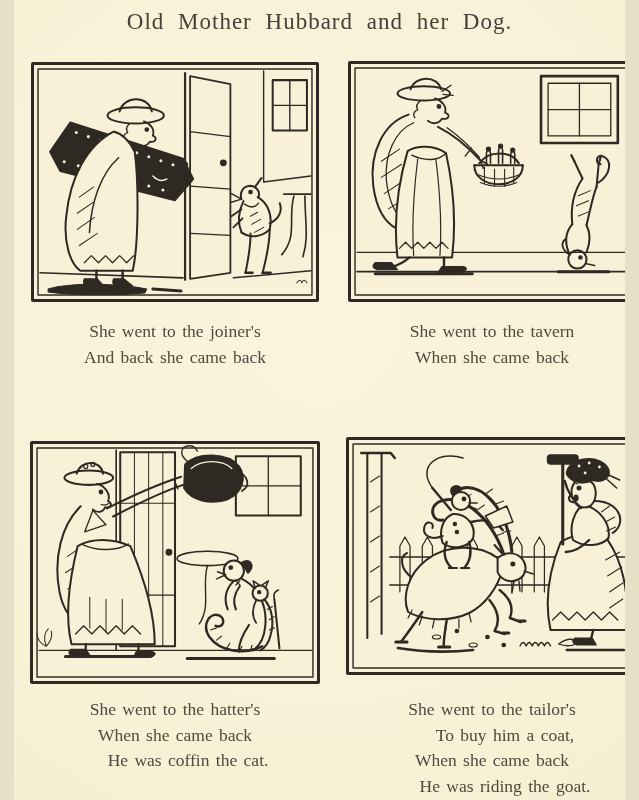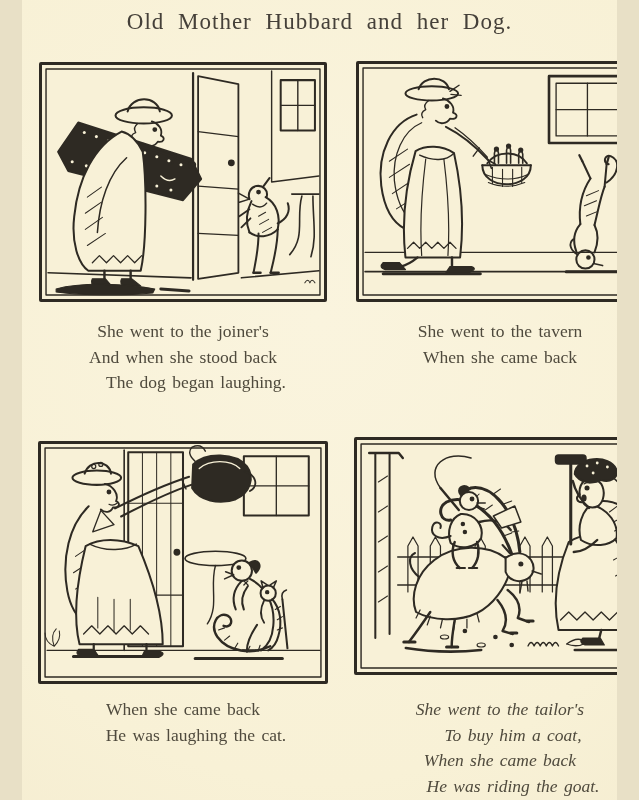--- a/index.html
+++ b/index.html
@@ -11,6 +11,7 @@
     font-family:"Liberation Serif","DejaVu Serif",serif;
     color:#4f4a3d;
     overflow:hidden;
+    padding-left:16px;
   }
   .title{
     position:absolute;top:9px;left:0;right:0;margin:0;

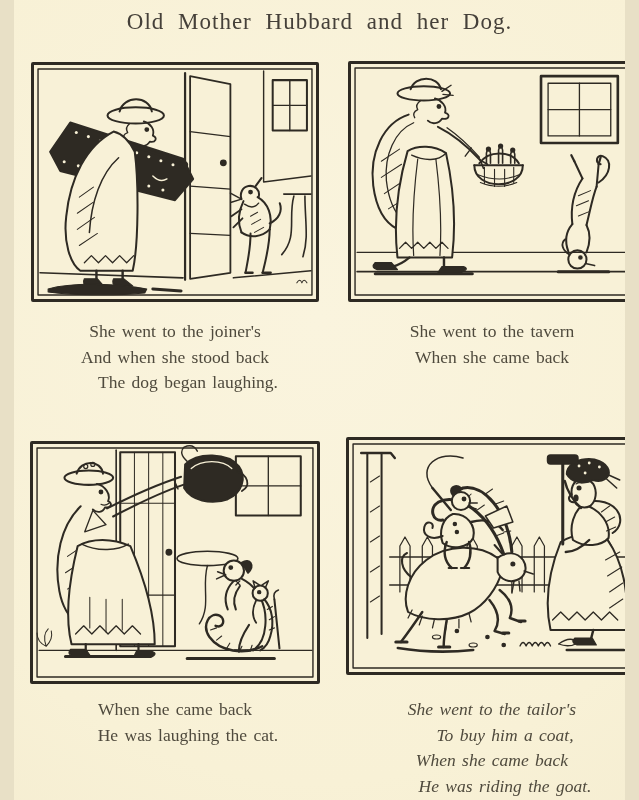--- a/index.html
+++ b/index.html
@@ -180,7 +180,7 @@
 
   <div class="verse" id="v1">
     <p>She went to the joiner's</p>
-    <p>And when she stood back</p>
+    <p>And back she came back</p>
     <p class="indent">The dog began laughing.</p>
   </div>
 

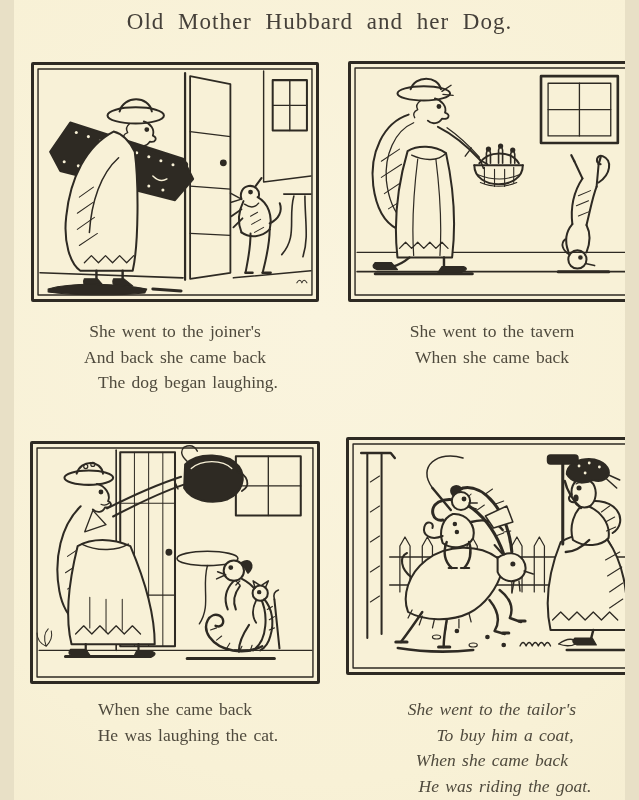--- a/index.html
+++ b/index.html
@@ -181,7 +181,6 @@
   <div class="verse" id="v1">
     <p>She went to the joiner's</p>
     <p>And back she came back</p>
-    <p class="indent">The dog began laughing.</p>
   </div>
 
   <div class="verse" id="v2">

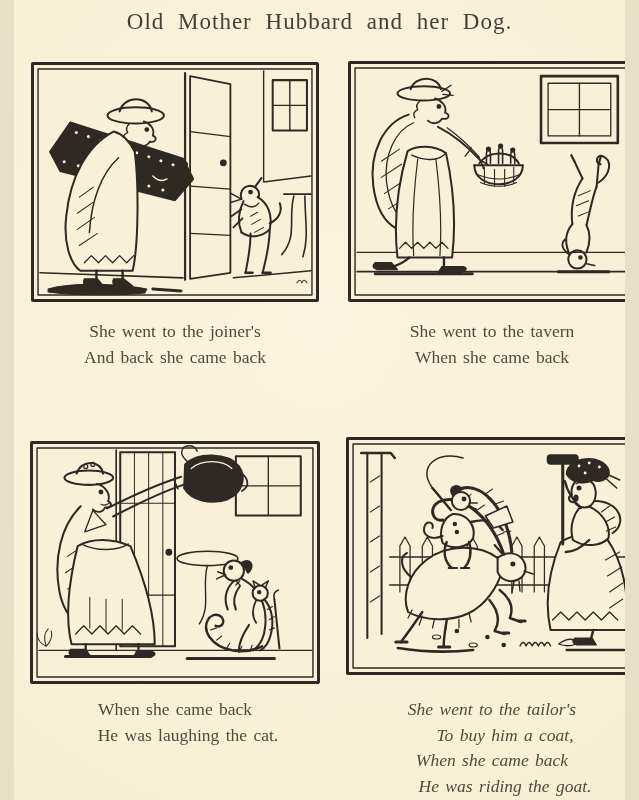--- a/index.html
+++ b/index.html
@@ -327,6 +327,7 @@
   </figure>
 
   <div class="verse" id="v3">
+    <p>She went to the hatter's</p>
     <p>When she came back</p>
     <p class="indent">He was laughing the cat.</p>
   </div>

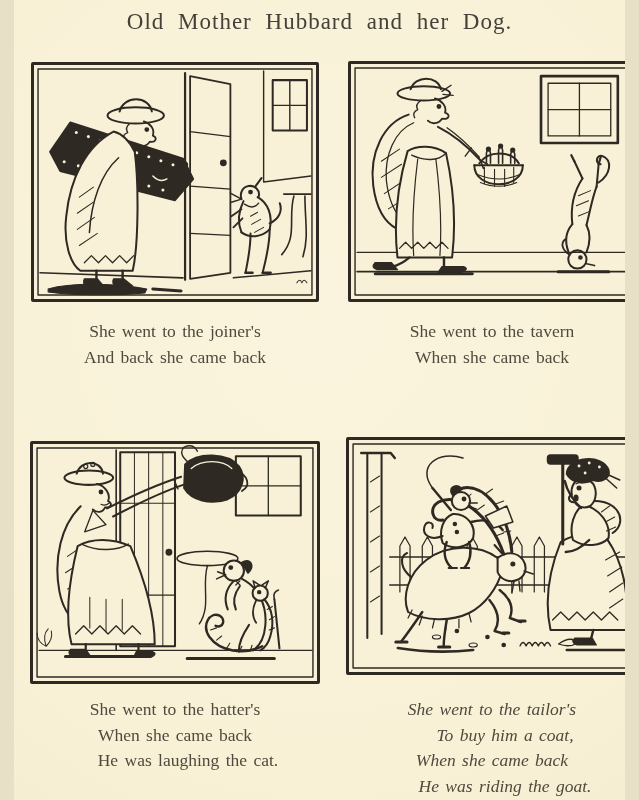--- a/index.html
+++ b/index.html
@@ -44,7 +44,7 @@
   #v1{left:17px;top:319px;}
   #v2{left:334px;top:319px;}
   #v3{left:17px;top:697px;}
-  #v4{left:334px;top:697px;font-style:italic;}
+  #v4{left:334px;top:697px;}
 </style>
 </head>
 <body>

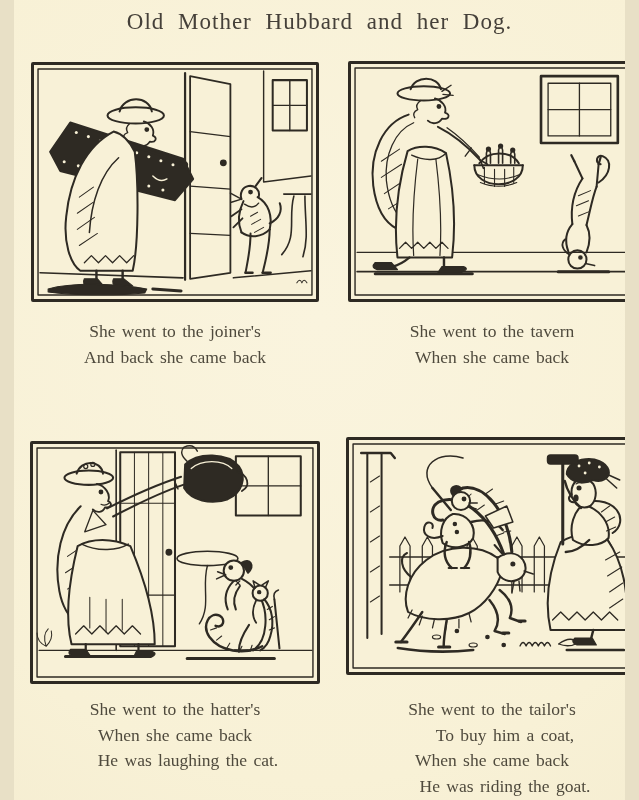--- a/index.html
+++ b/index.html
@@ -329,7 +329,7 @@
   <div class="verse" id="v3">
     <p>She went to the hatter's</p>
     <p>When she came back</p>
-    <p class="indent">He was laughing the cat.</p>
+    <p class="indent">He was coffin the cat.</p>
   </div>
 
   <div class="verse" id="v4">

